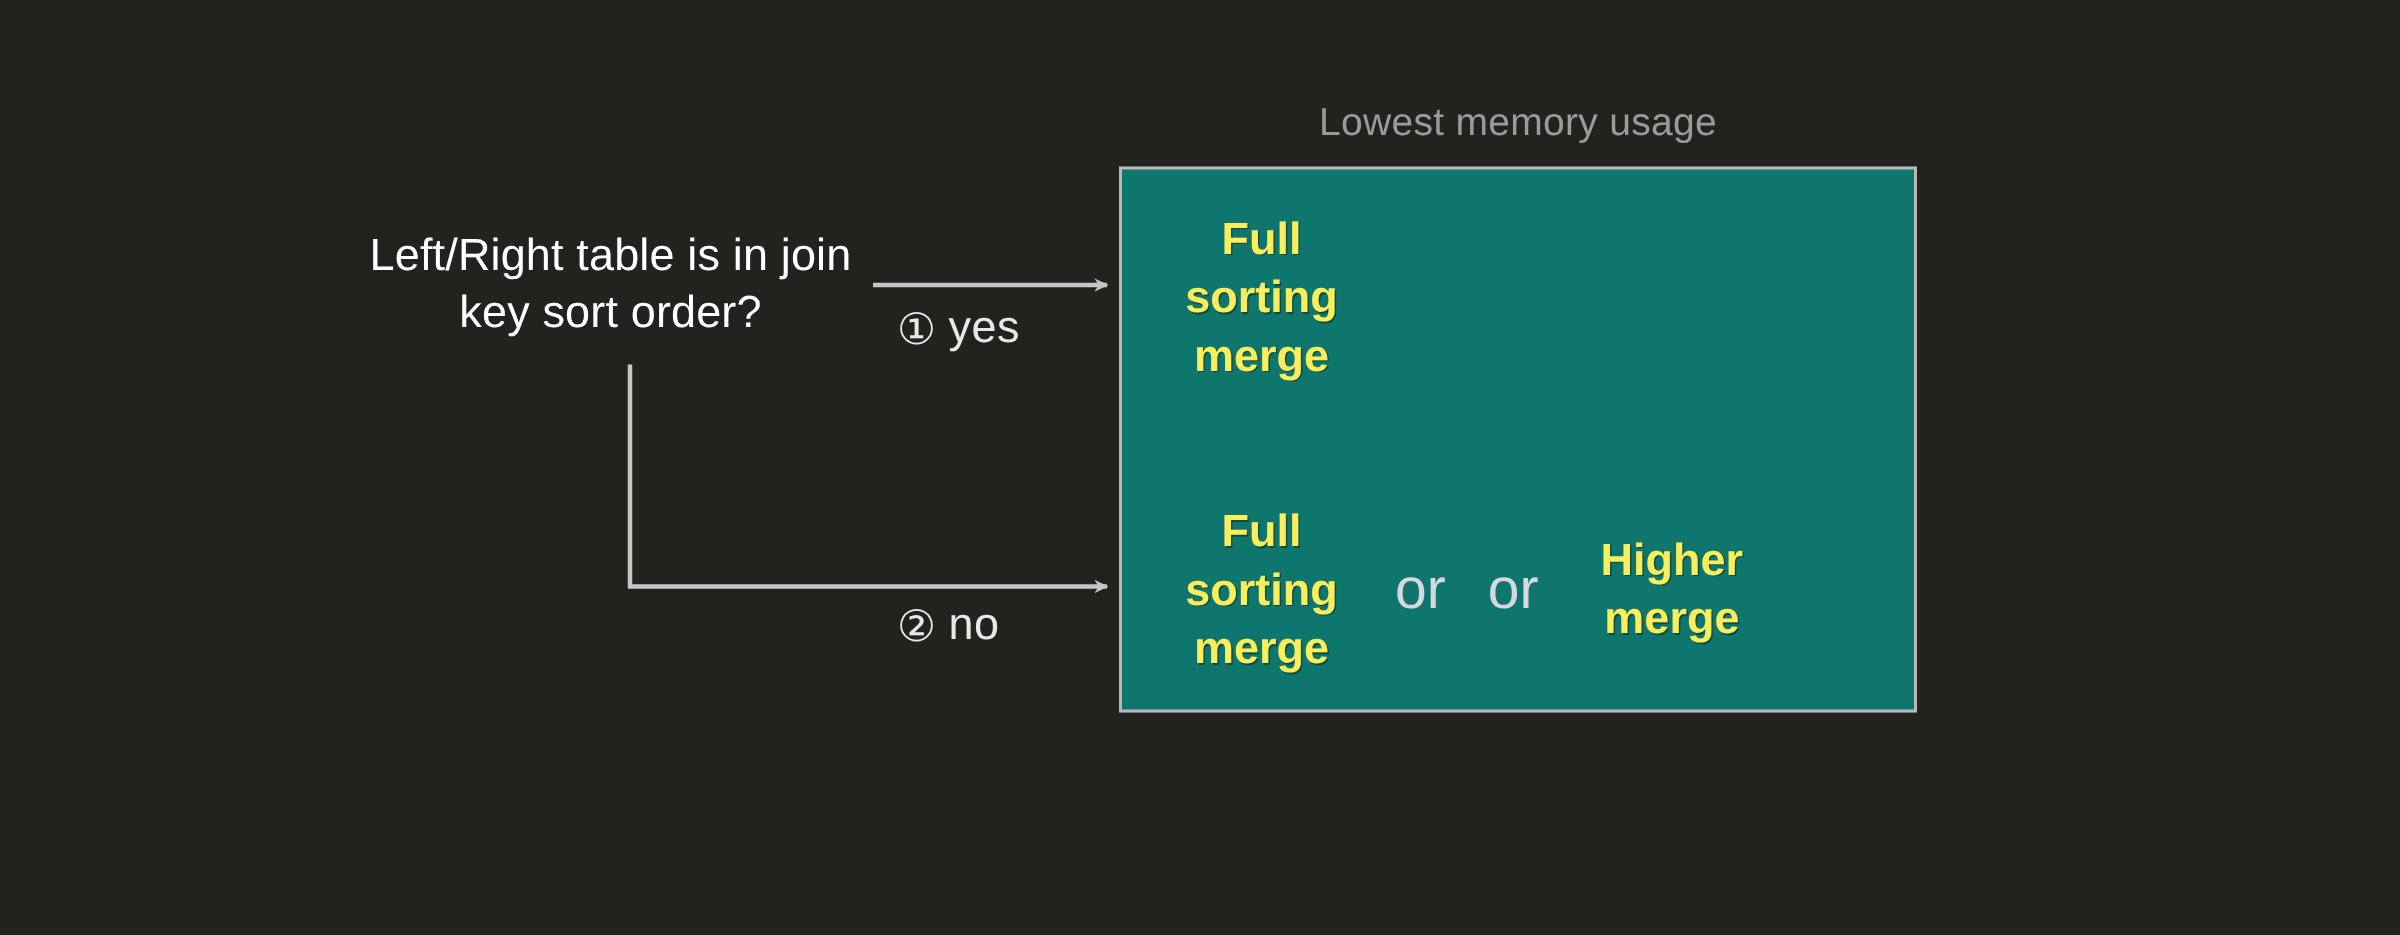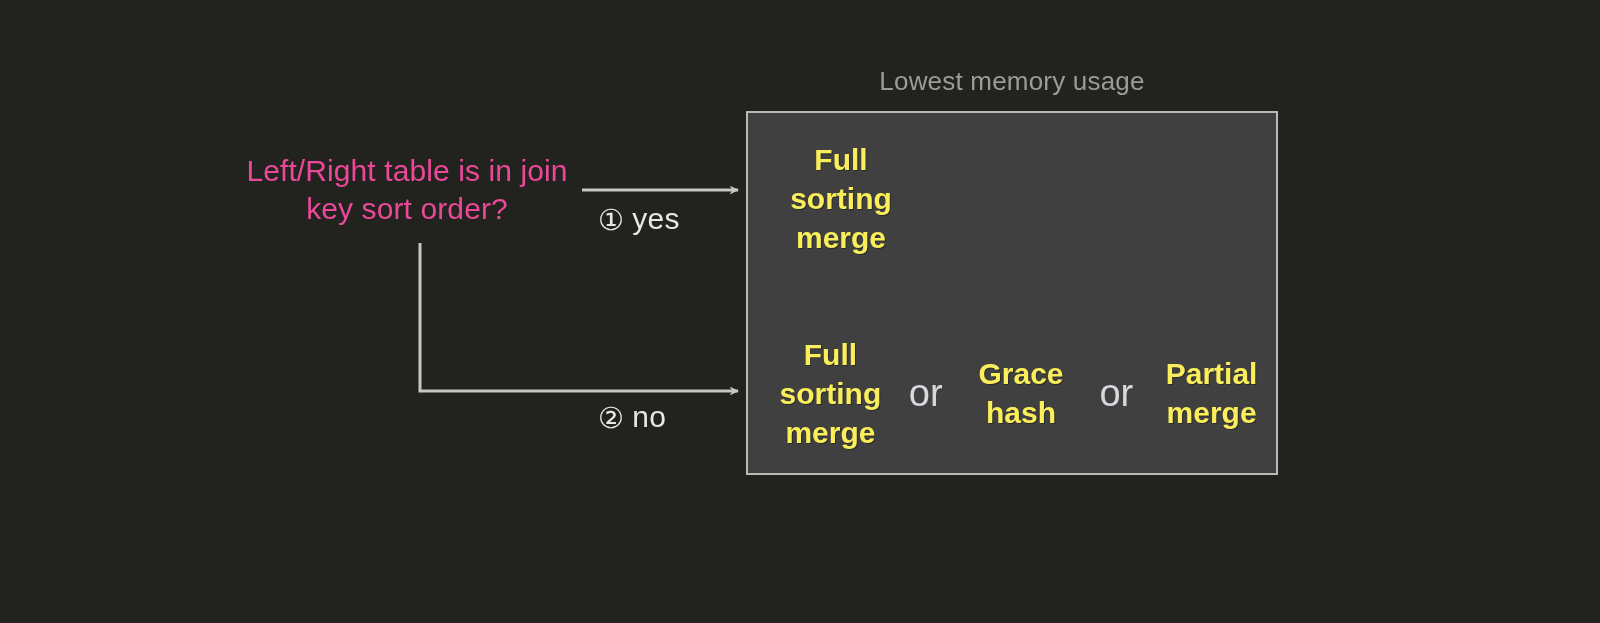--- a/index.html
+++ b/index.html
@@ -25,7 +25,7 @@
     top: 152px;
     width: 350px;
     text-align: center;
-    color: #ec4899;
+    color: #ffffff;
     font-size: 30px;
     line-height: 1.28;
     letter-spacing: 0.1px;

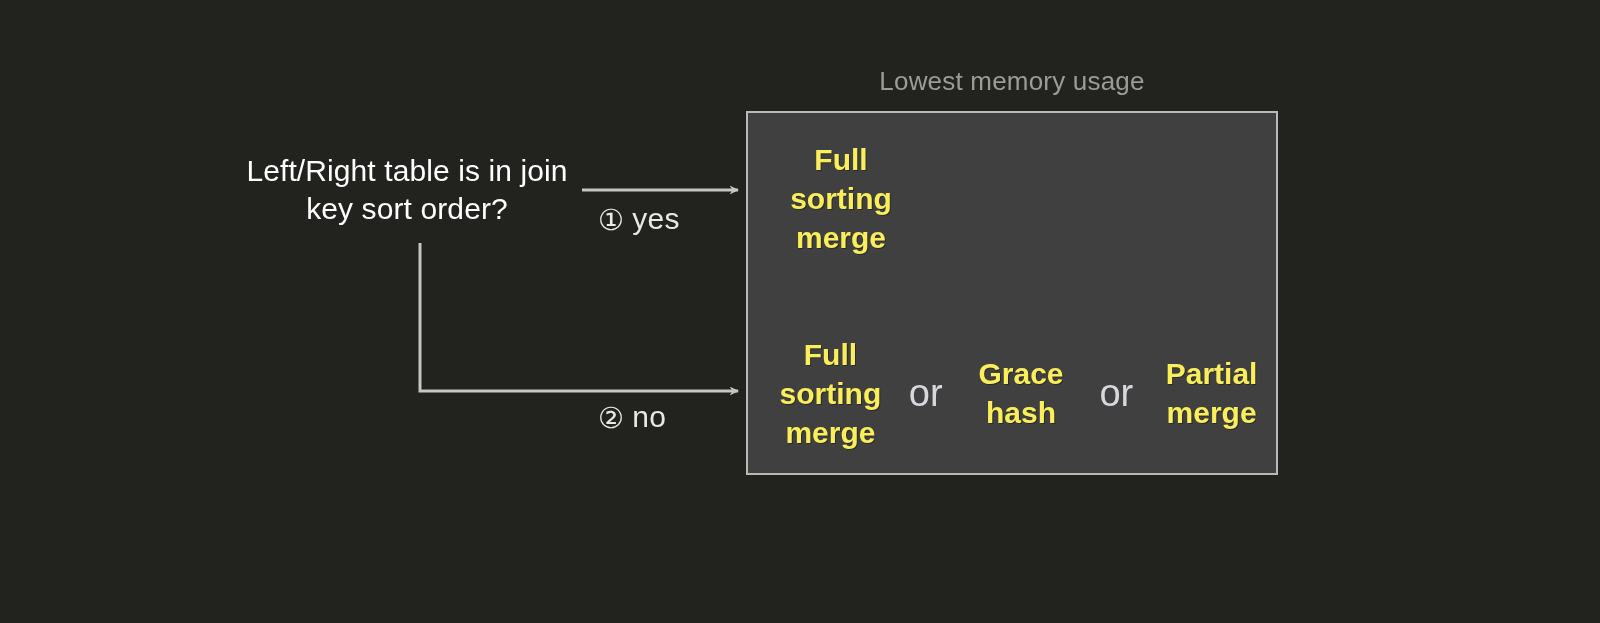--- a/index.html
+++ b/index.html
@@ -66,7 +66,7 @@
     top: 111px;
     width: 532px;
     height: 364px;
-    background: #404040;
+    background: #0f766e;
     border: 2px solid #b9b9b7;
     box-sizing: border-box;
   }

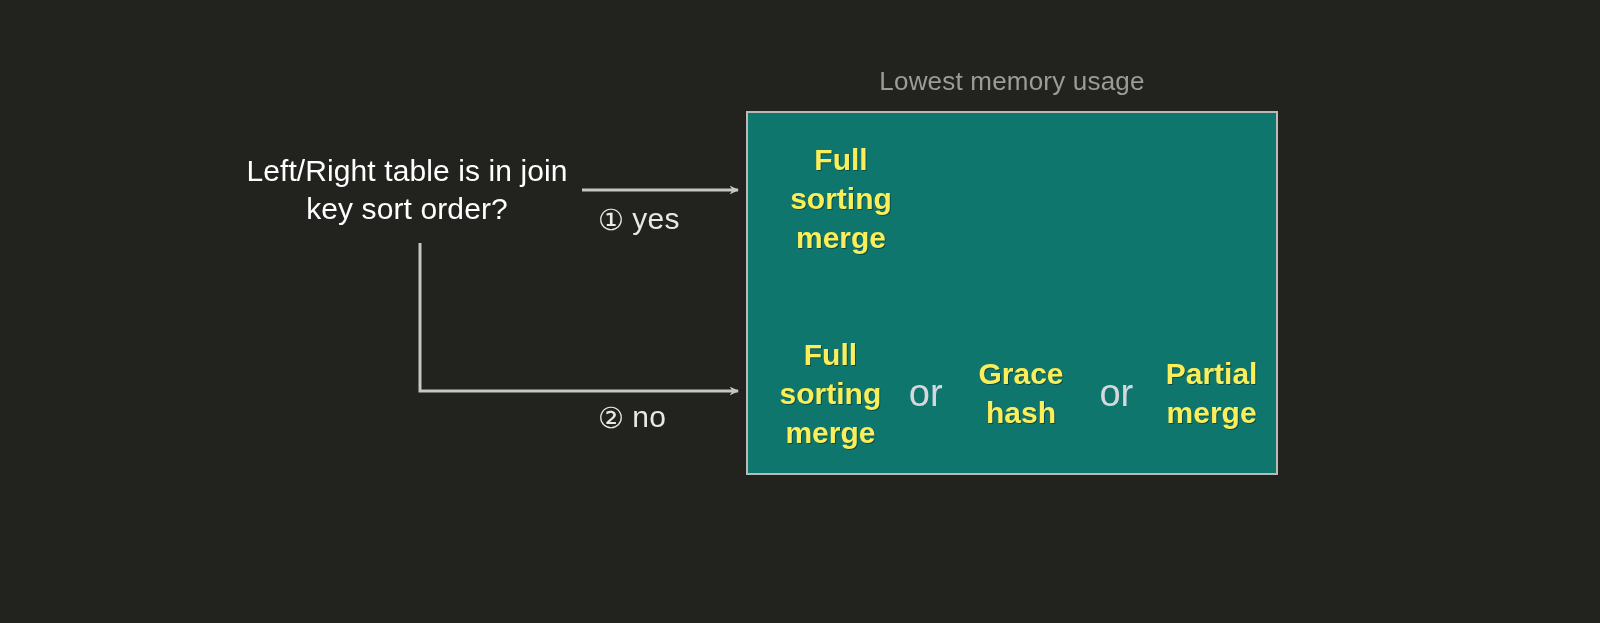--- a/index.html
+++ b/index.html
@@ -160,8 +160,6 @@
 sorting
 merge</div>
       <div class="or-sep">or</div>
-      <div class="option opt-1">Grace
-hash</div>
       <div class="or-sep">or</div>
       <div class="option opt-2">Partial
 merge</div>

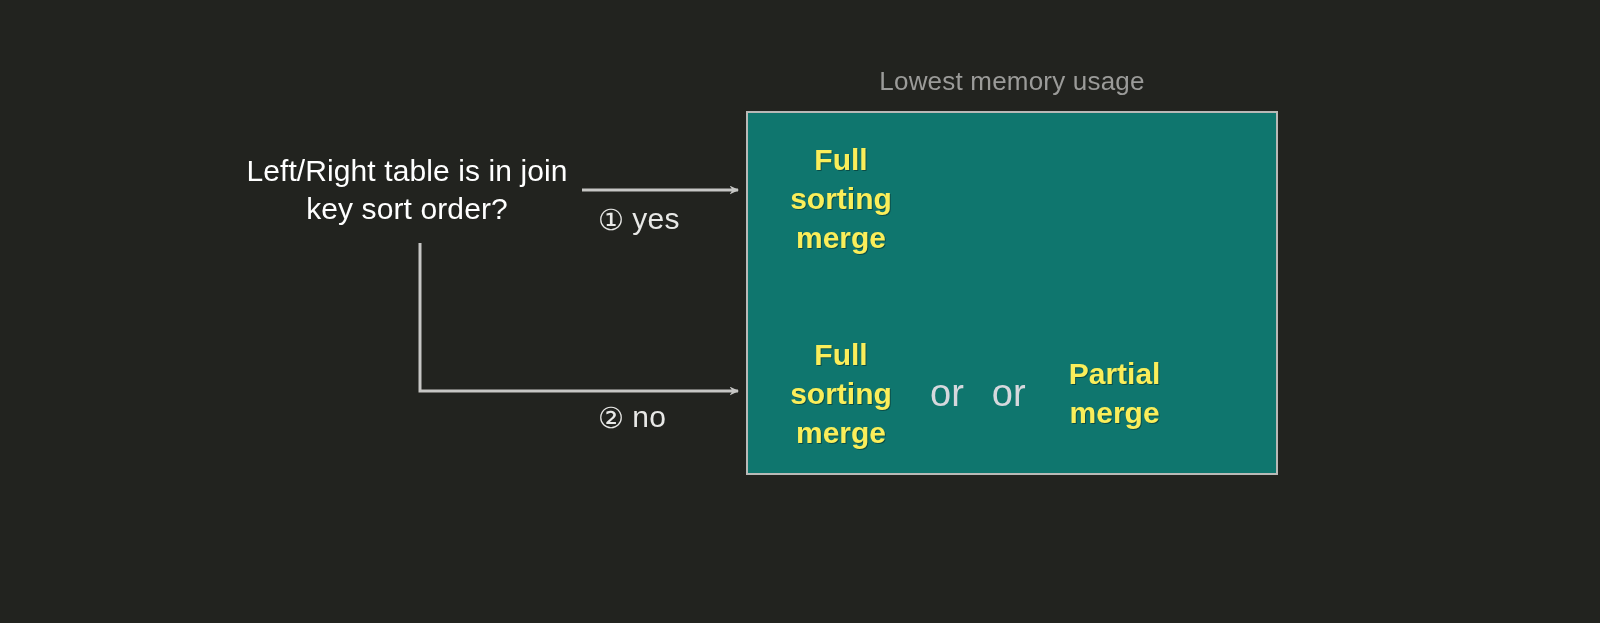--- a/index.html
+++ b/index.html
@@ -161,7 +161,7 @@
 merge</div>
       <div class="or-sep">or</div>
       <div class="or-sep">or</div>
-      <div class="option opt-2">Partial
+      <div class="option opt-2">Higher
 merge</div>
     </div>
 

